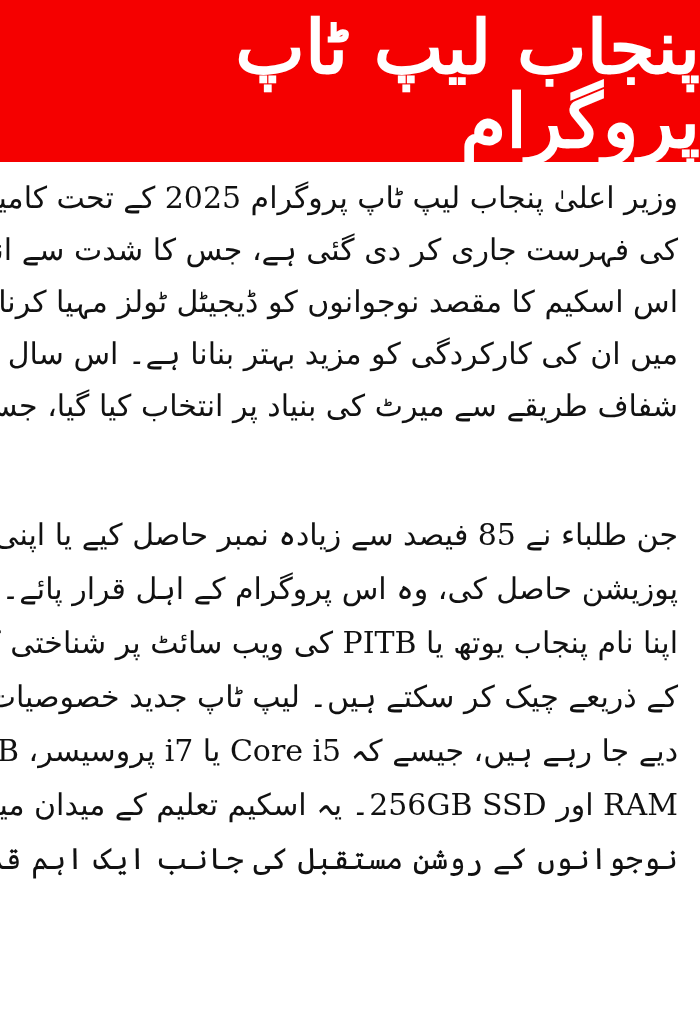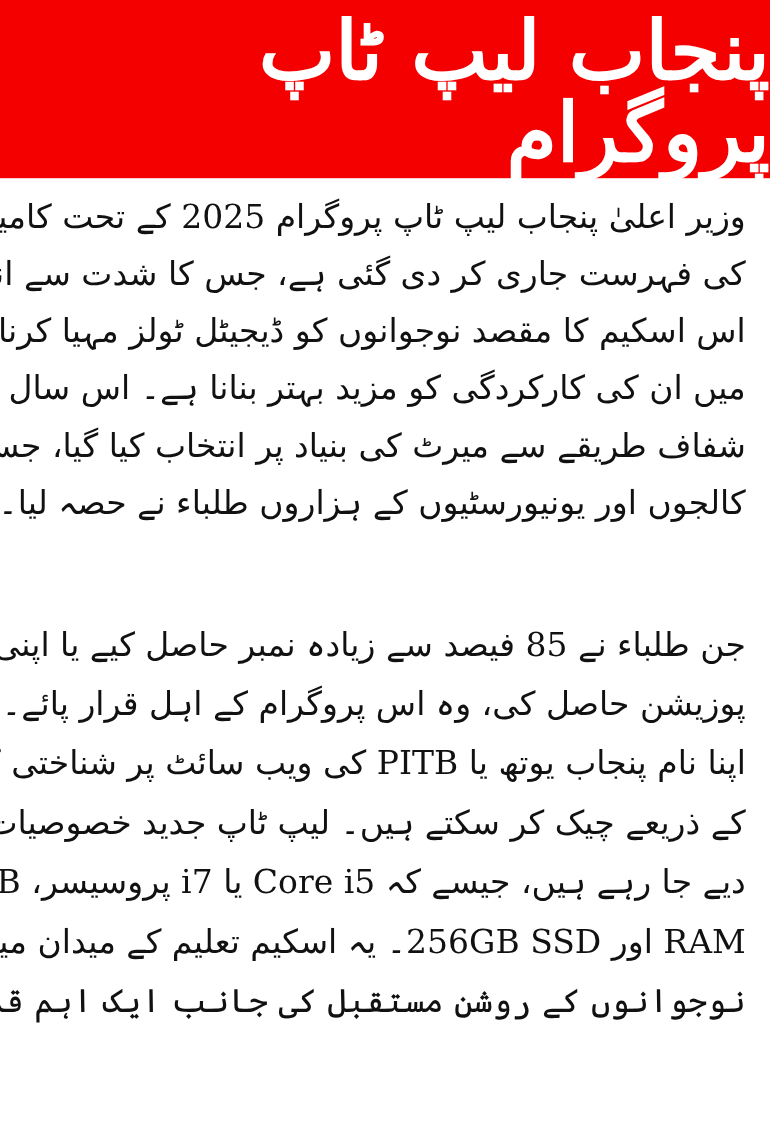--- a/index.html
+++ b/index.html
@@ -78,7 +78,6 @@
     <span class="line">اس اسکیم کا مقصد نوجوانوں کو ڈیجیٹل ٹولز مہیا کرنا اور تعلیمی میدان</span>
     <span class="line">میں ان کی کارکردگی کو مزید بہتر بنانا ہے۔ اس سال کے پروگرام میں</span>
     <span class="line">شفاف طریقے سے میرٹ کی بنیاد پر انتخاب کیا گیا، جس میں سرکاری</span>
-    <span class="line last">کالجوں اور یونیورسٹیوں کے ہزاروں طلباء نے حصہ لیا۔</span>
   </div>
 
   <div class="para para2">

